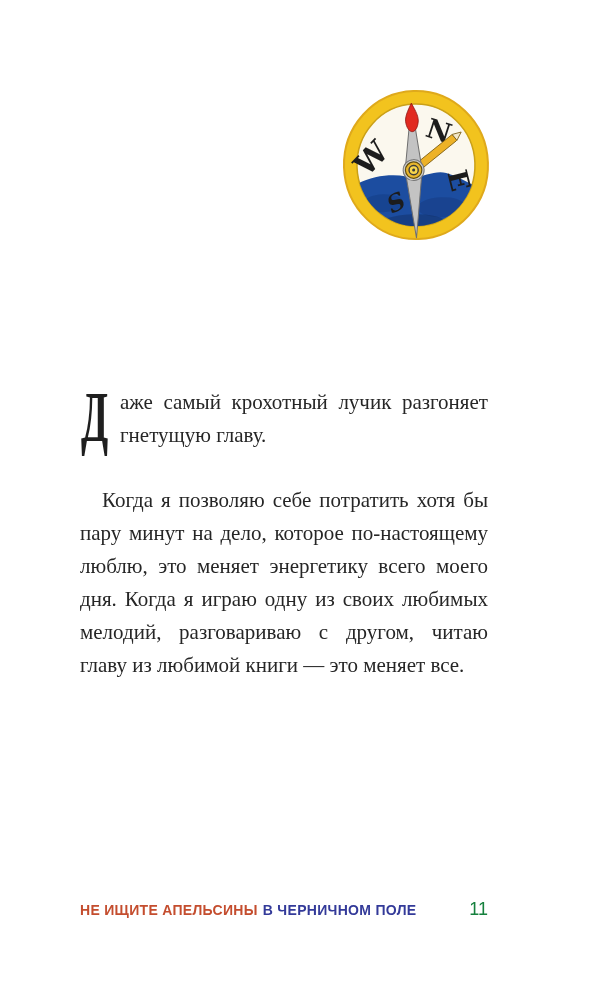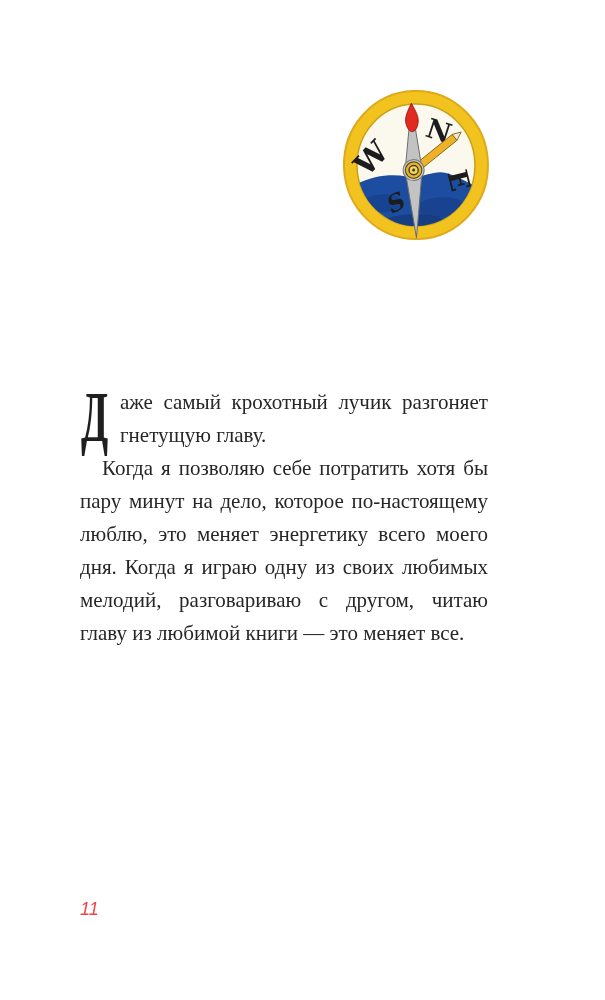--- a/index.html
+++ b/index.html
@@ -29,7 +29,7 @@
     text-align:justify;
   }
   .para{margin:0;}
-  .para.second{text-indent:22px;}
+  .para.second{margin-top:32px;text-indent:22px;}
   .dropcap{
     float:left;
     width:30px;height:60px;

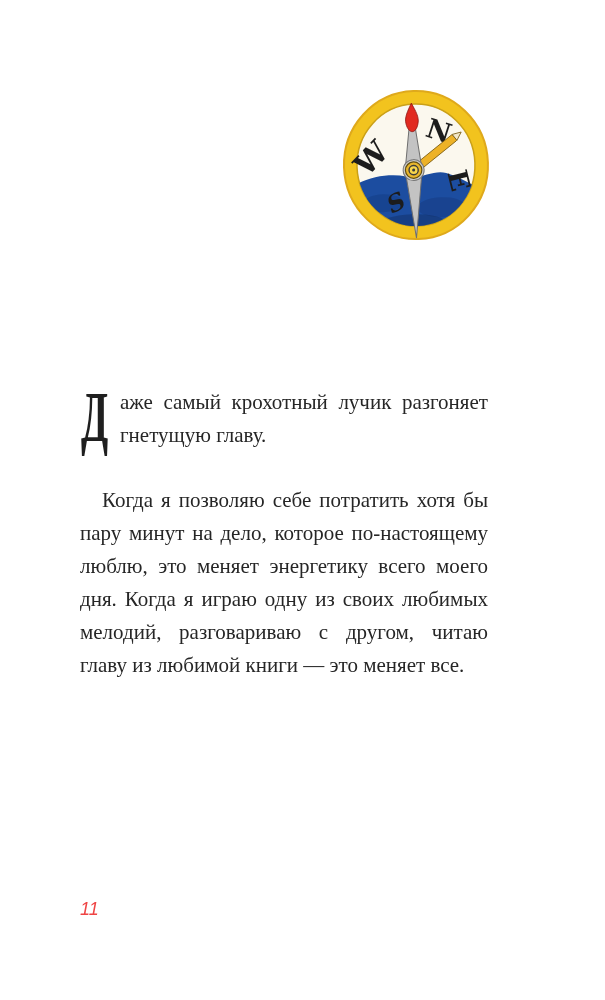--- a/index.html
+++ b/index.html
@@ -113,6 +113,9 @@
   </main>
 
   <footer class="footer">
+    <div class="running-title">
+      <span class="rt1" style="color: rgb(196, 77, 46);">НЕ ИЩИТЕ АПЕЛЬСИНЫ</span><span class="rt2" style="color: rgb(51, 58, 153);">В ЧЕРНИЧНОМ ПОЛЕ</span>
+    </div>
     <div class="page-number" style="color: #ef4444; font-style: italic;">11</div>
   </footer>
 

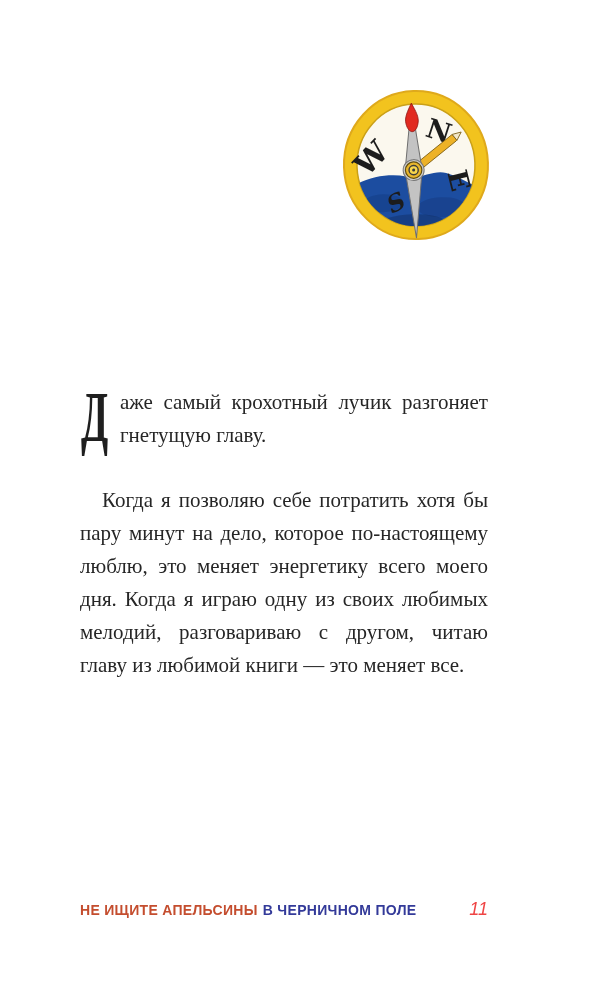--- a/index.html
+++ b/index.html
@@ -116,7 +116,7 @@
     <div class="running-title">
       <span class="rt1" style="color: rgb(196, 77, 46);">НЕ ИЩИТЕ АПЕЛЬСИНЫ</span><span class="rt2" style="color: rgb(51, 58, 153);">В ЧЕРНИЧНОМ ПОЛЕ</span>
     </div>
-    <div class="page-number" style="color: #ef4444; font-style: italic;">11</div>
+    <div class="page-number" style="color: #15803d;">11</div>
   </footer>
 
 </div>

